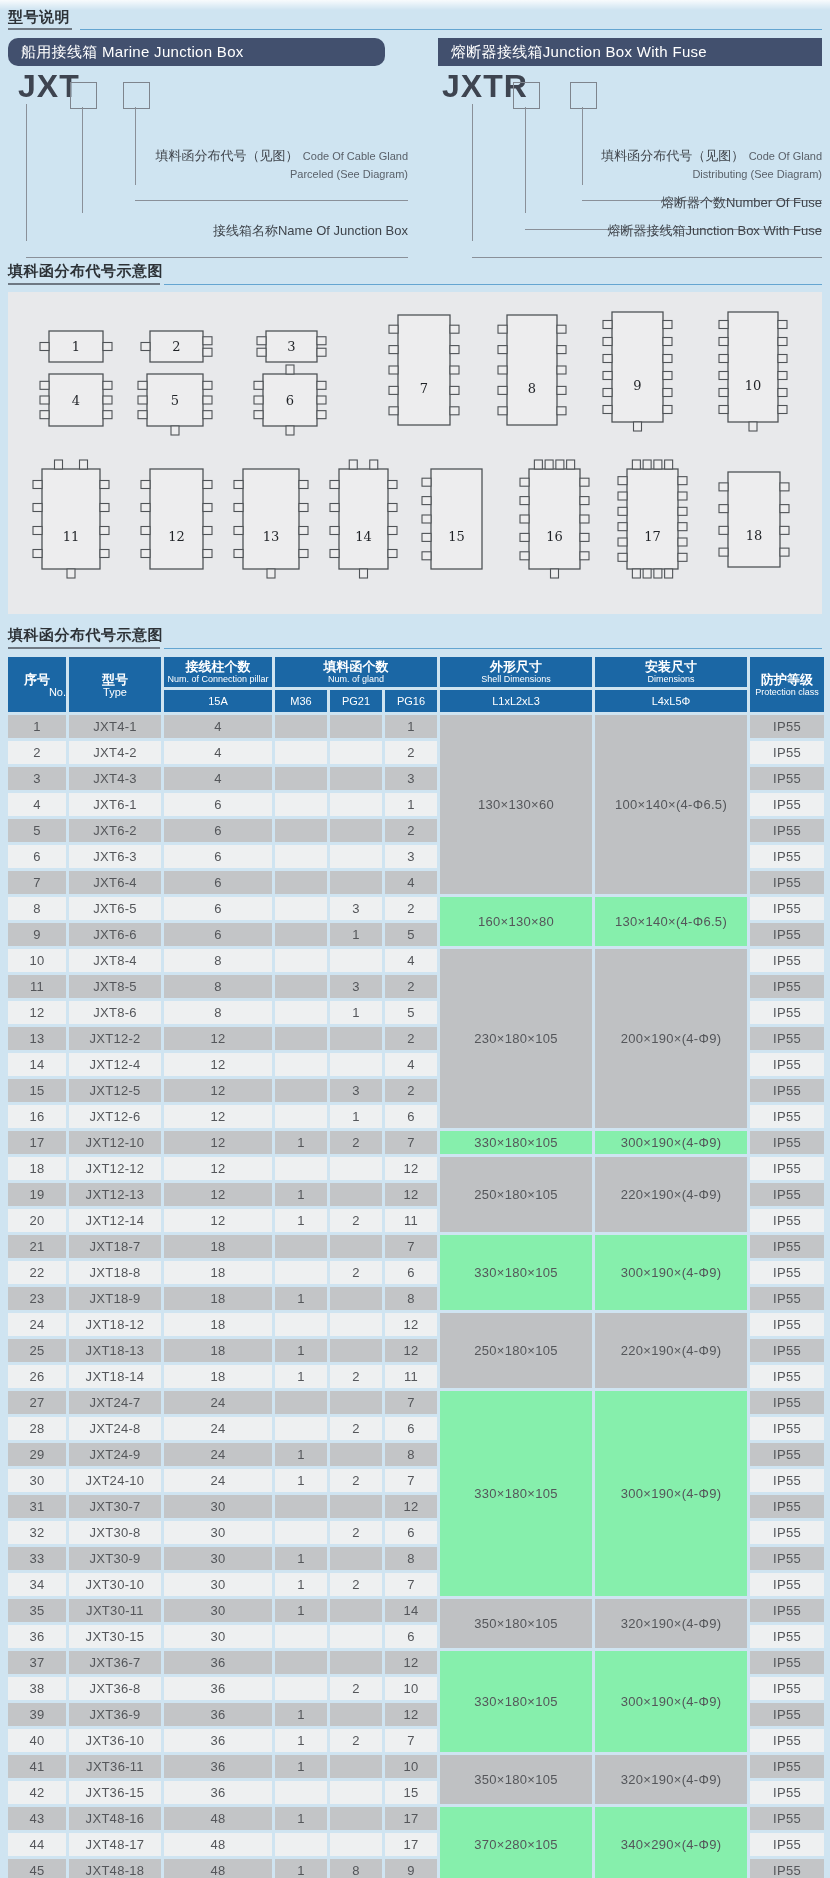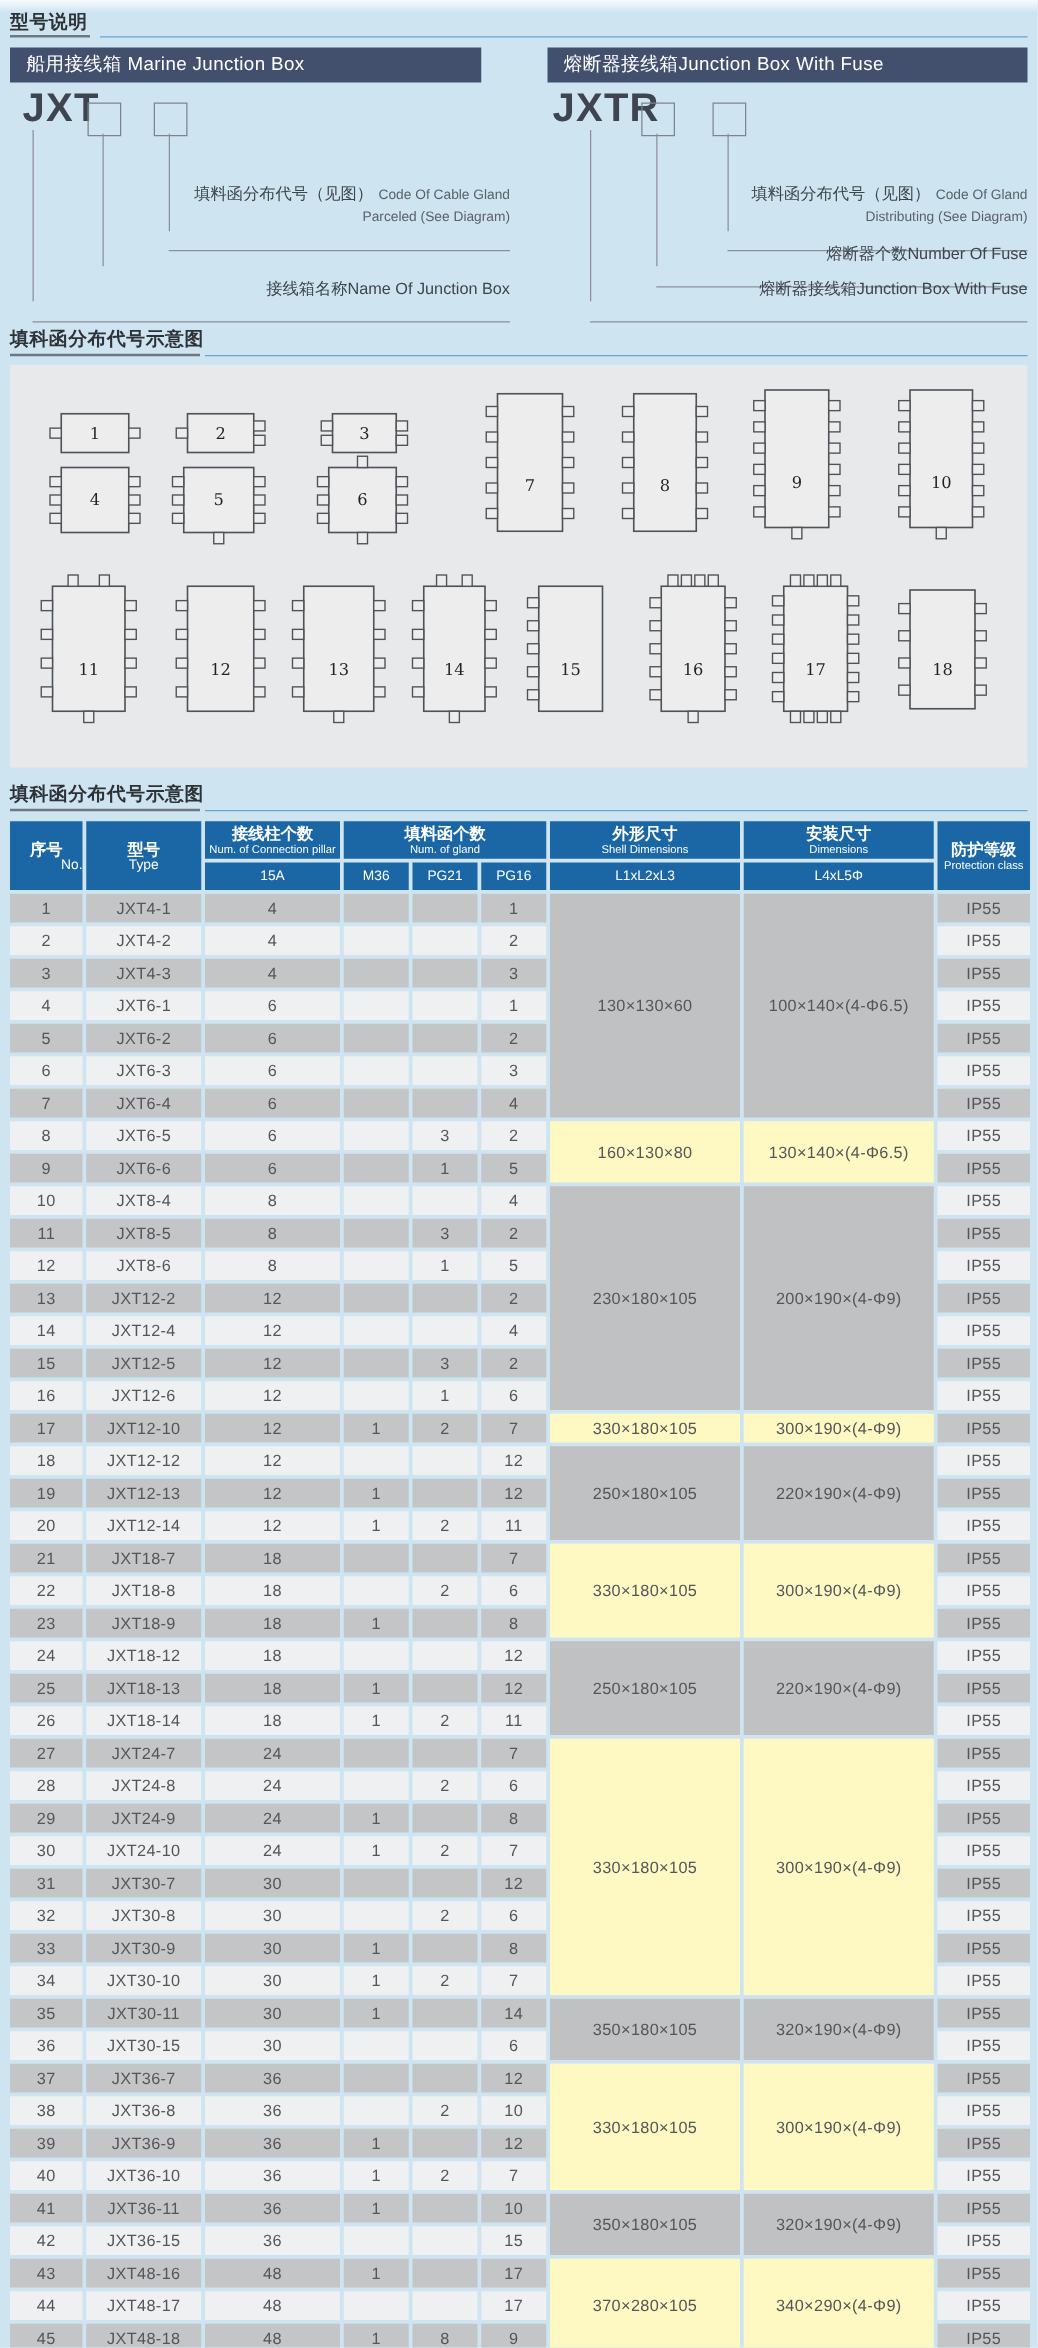--- a/index.html
+++ b/index.html
@@ -46,7 +46,7 @@
   <div class="rule-dark" style="left:8px;top:28px;width:64px;"></div>
   <div class="rule-blue" style="left:80px;top:29px;width:742px;"></div>
 
-  <div class="navy-bar" style="left:8px;top:38px;width:377px;">船用接线箱 Marine Junction Box</div>
+  <div class="navy-bar" style="left:8px;top:38px;width:377px;border-radius:10px;">船用接线箱 Marine Junction Box</div>
   <div class="navy-bar" style="left:438px;top:38px;width:384px;">熔断器接线箱Junction Box With Fuse</div>
 
   <div class="model-code" style="left:18px;top:68px;">JXT</div>

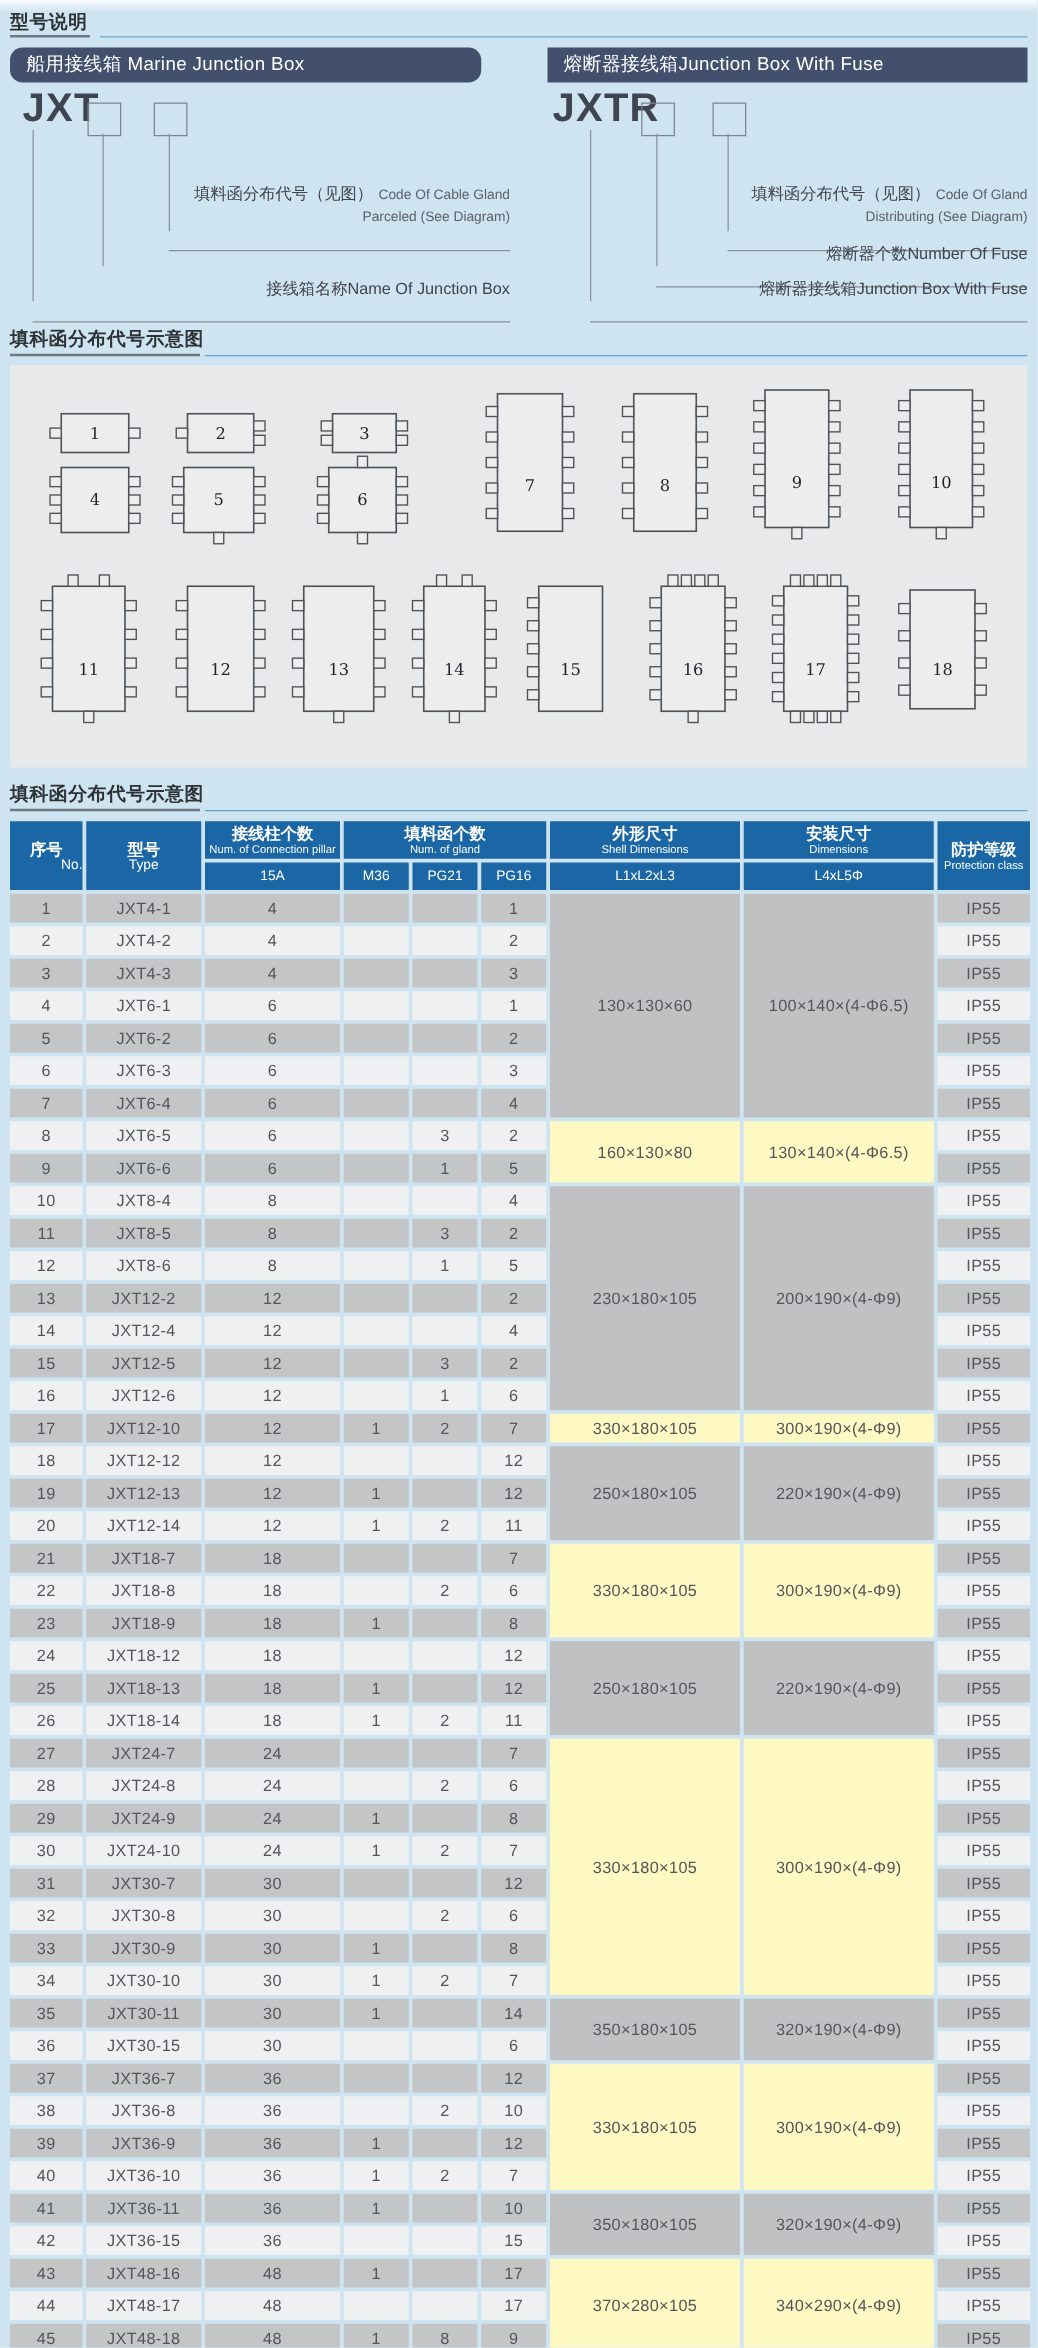--- a/index.html
+++ b/index.html
@@ -33,7 +33,7 @@
   tr.odd td{background:#c3c5c7;}
   tr.even td{background:#eef0f1;}
   td.merged.dark{background:#bfc1c3;}
-  td.merged.light{background:#fef9c3;margin-top:37px;}
+  td.merged.light{background:#86efac;margin-top:37px;}
   svg text{font-family:"DejaVu Serif","Liberation Serif",serif;}
 </style>
 </head>

